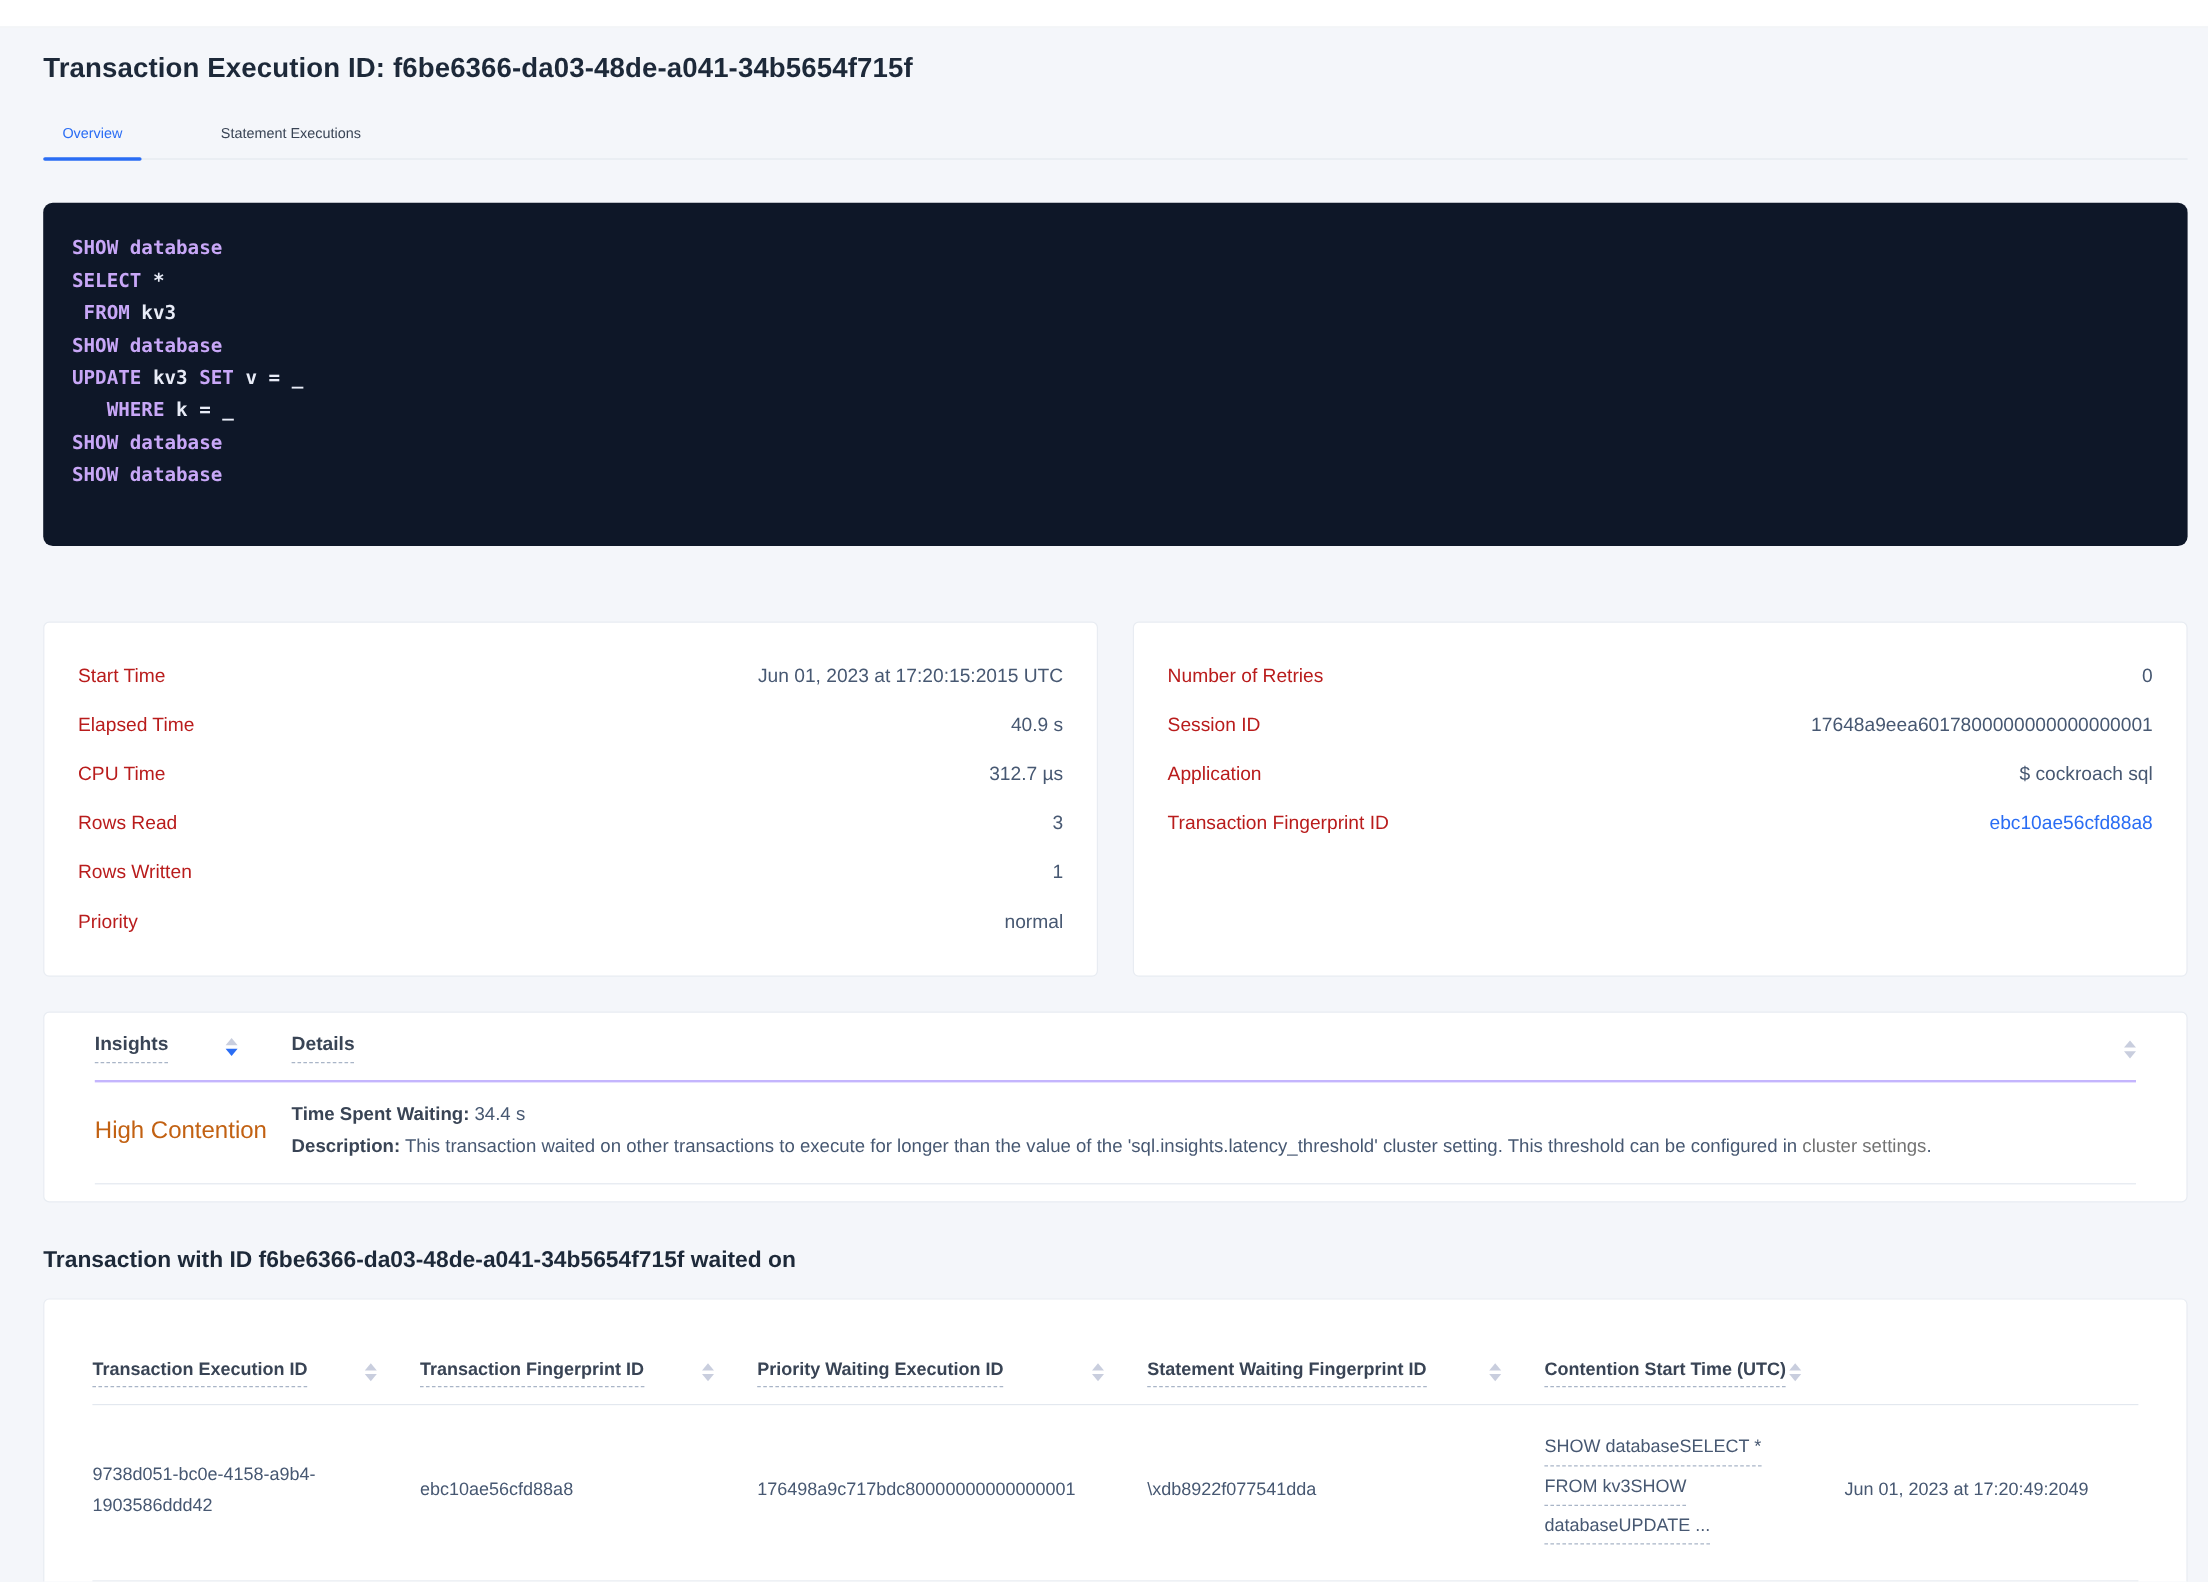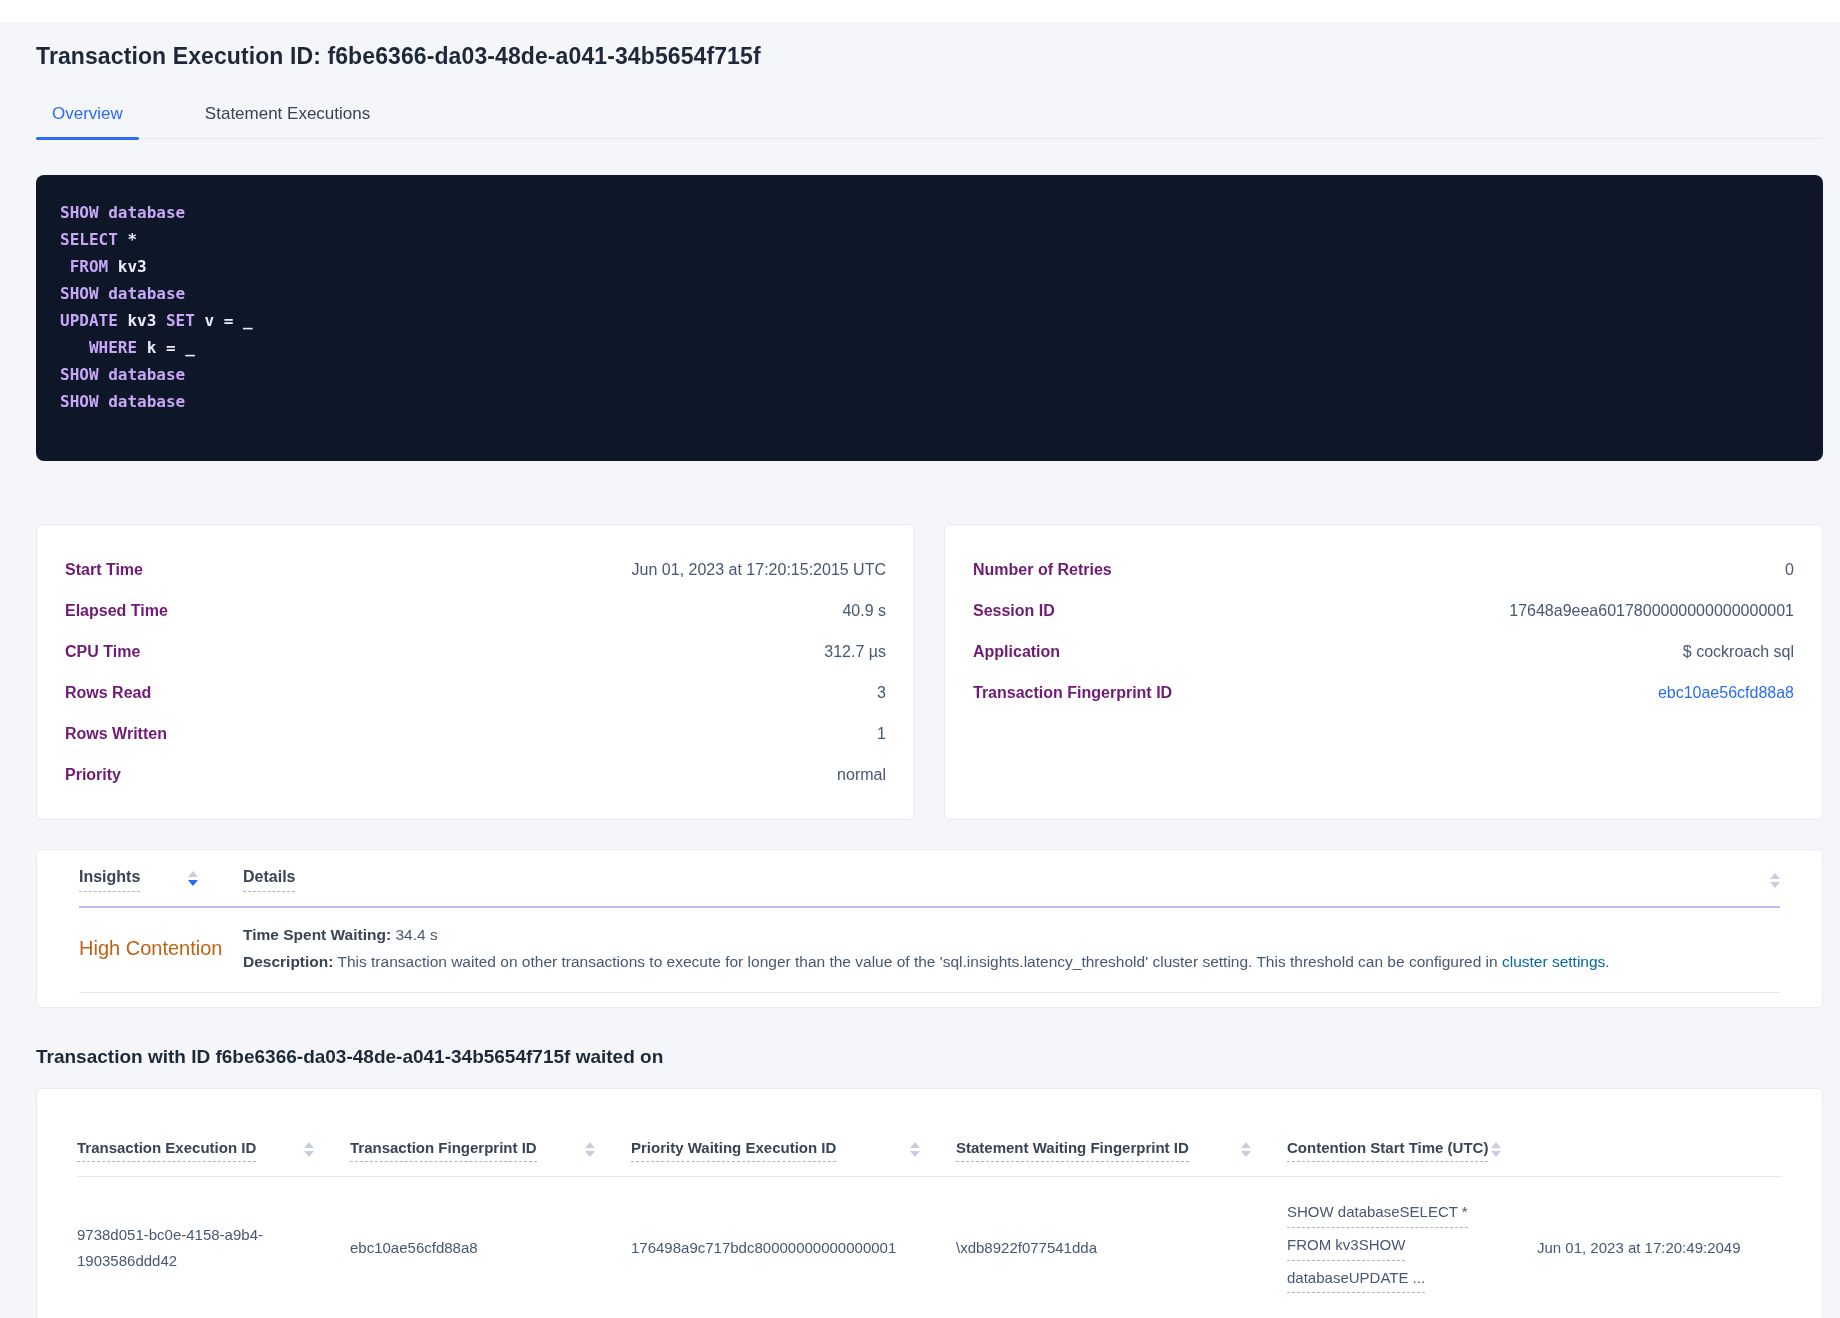--- a/index.html
+++ b/index.html
@@ -19,7 +19,7 @@
   
   .tabs{display:flex;gap:50px;border-bottom:1px solid #e3e8ef;}
   .tab{
-    font-size:17px;color:#394455;padding:10px 16px 14px 16px;
+    font-size:12px;color:#394455;padding:10px 16px 14px 16px;
     cursor:pointer;position:relative;
   }
   .tab.active{color:#2a6df4;}

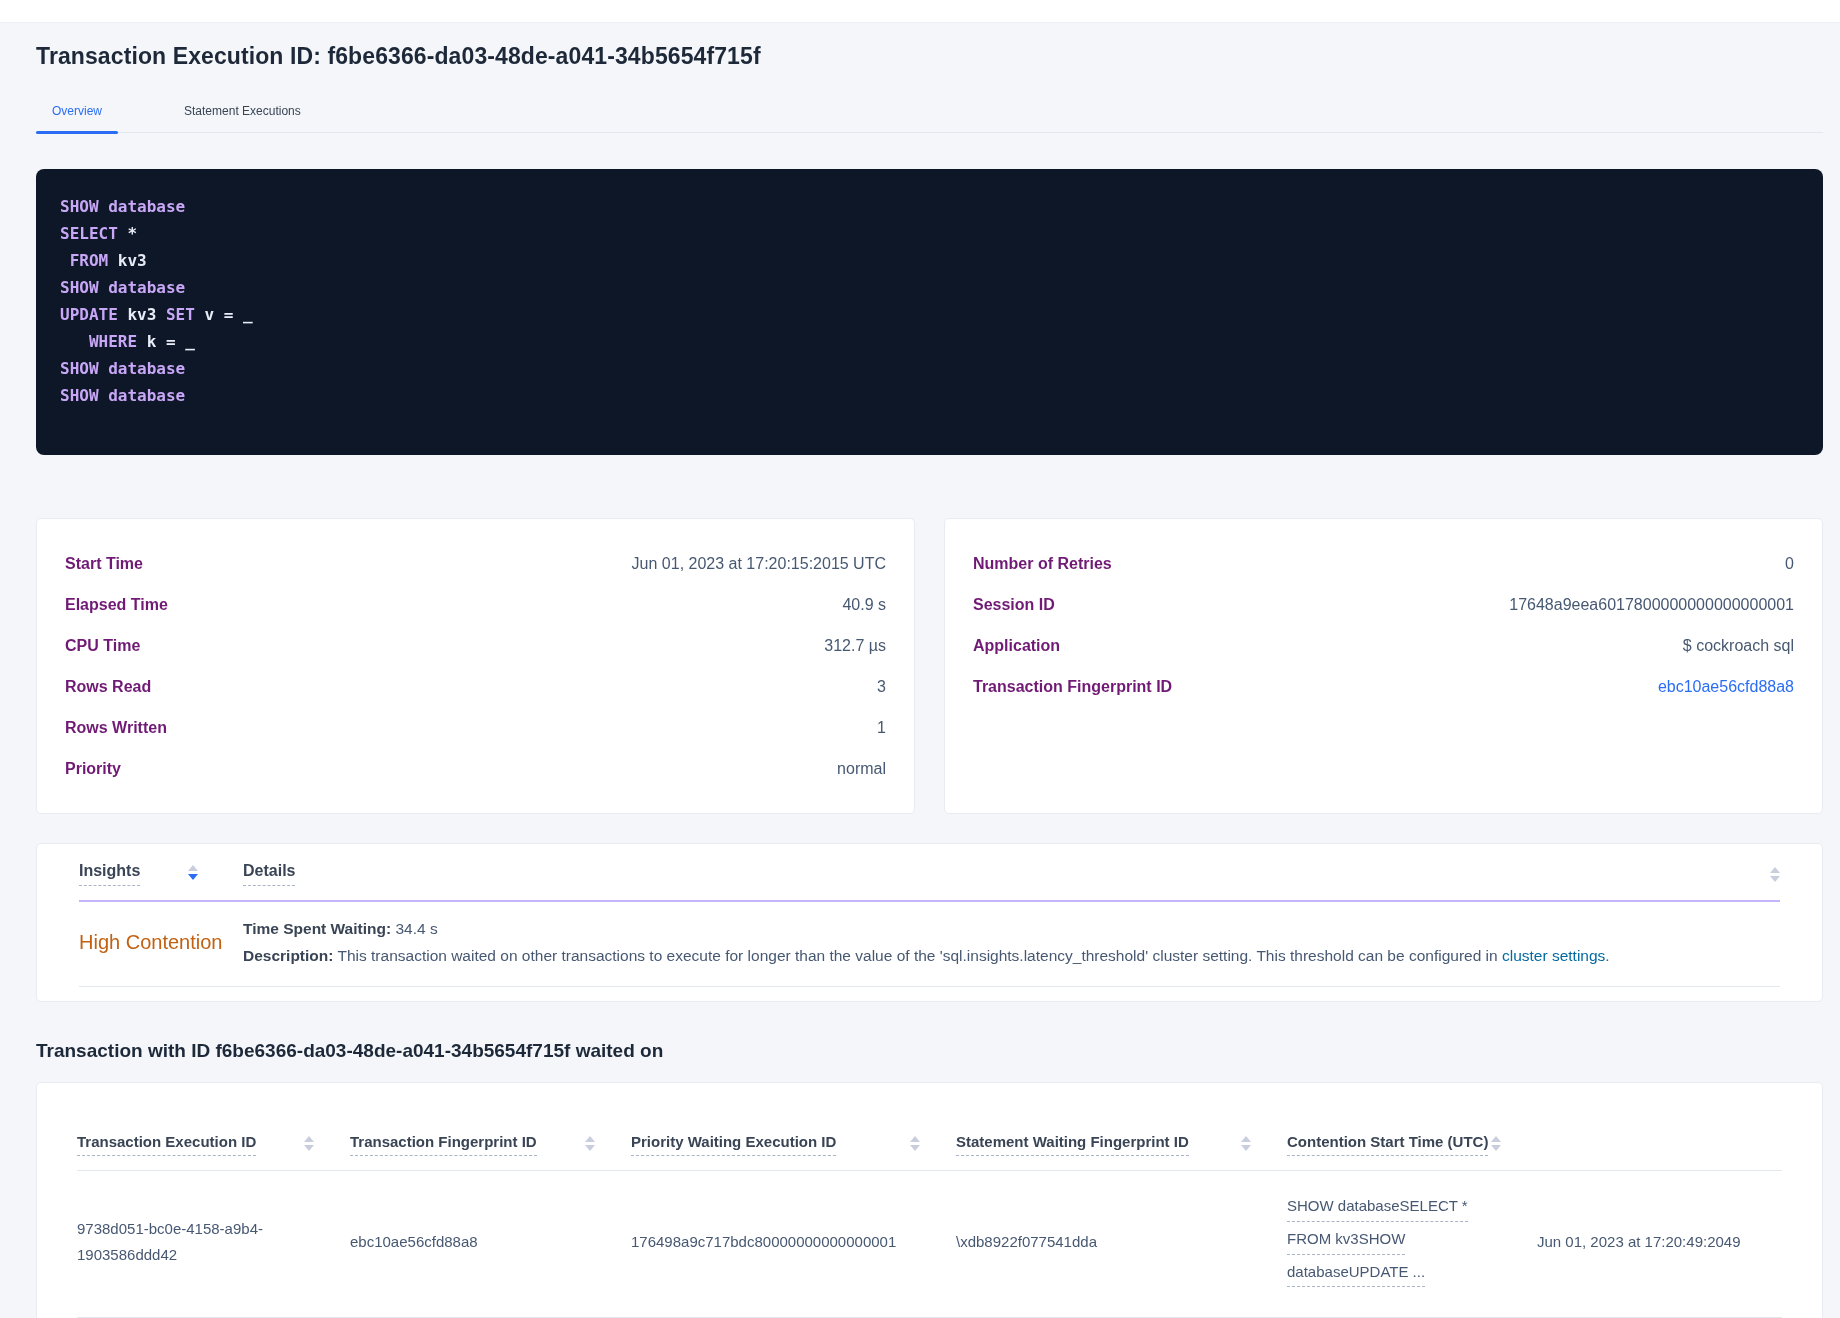--- a/index.html
+++ b/index.html
@@ -41,7 +41,7 @@
   .cards{display:flex;gap:29px;margin-top:63px;align-items:stretch;}
   .stat-card{flex:1;padding:24px 28px;}
   .stat-row{display:flex;justify-content:space-between;align-items:center;height:41px;font-size:16px;}
-  .stat-label{font-weight:700;color:#701a75;}
+  .stat-label{font-weight:400;color:#b91c1c;}
   .stat-value{color:#475872;}
   .stat-value.link{color:#2a6df4;cursor:pointer;}
   

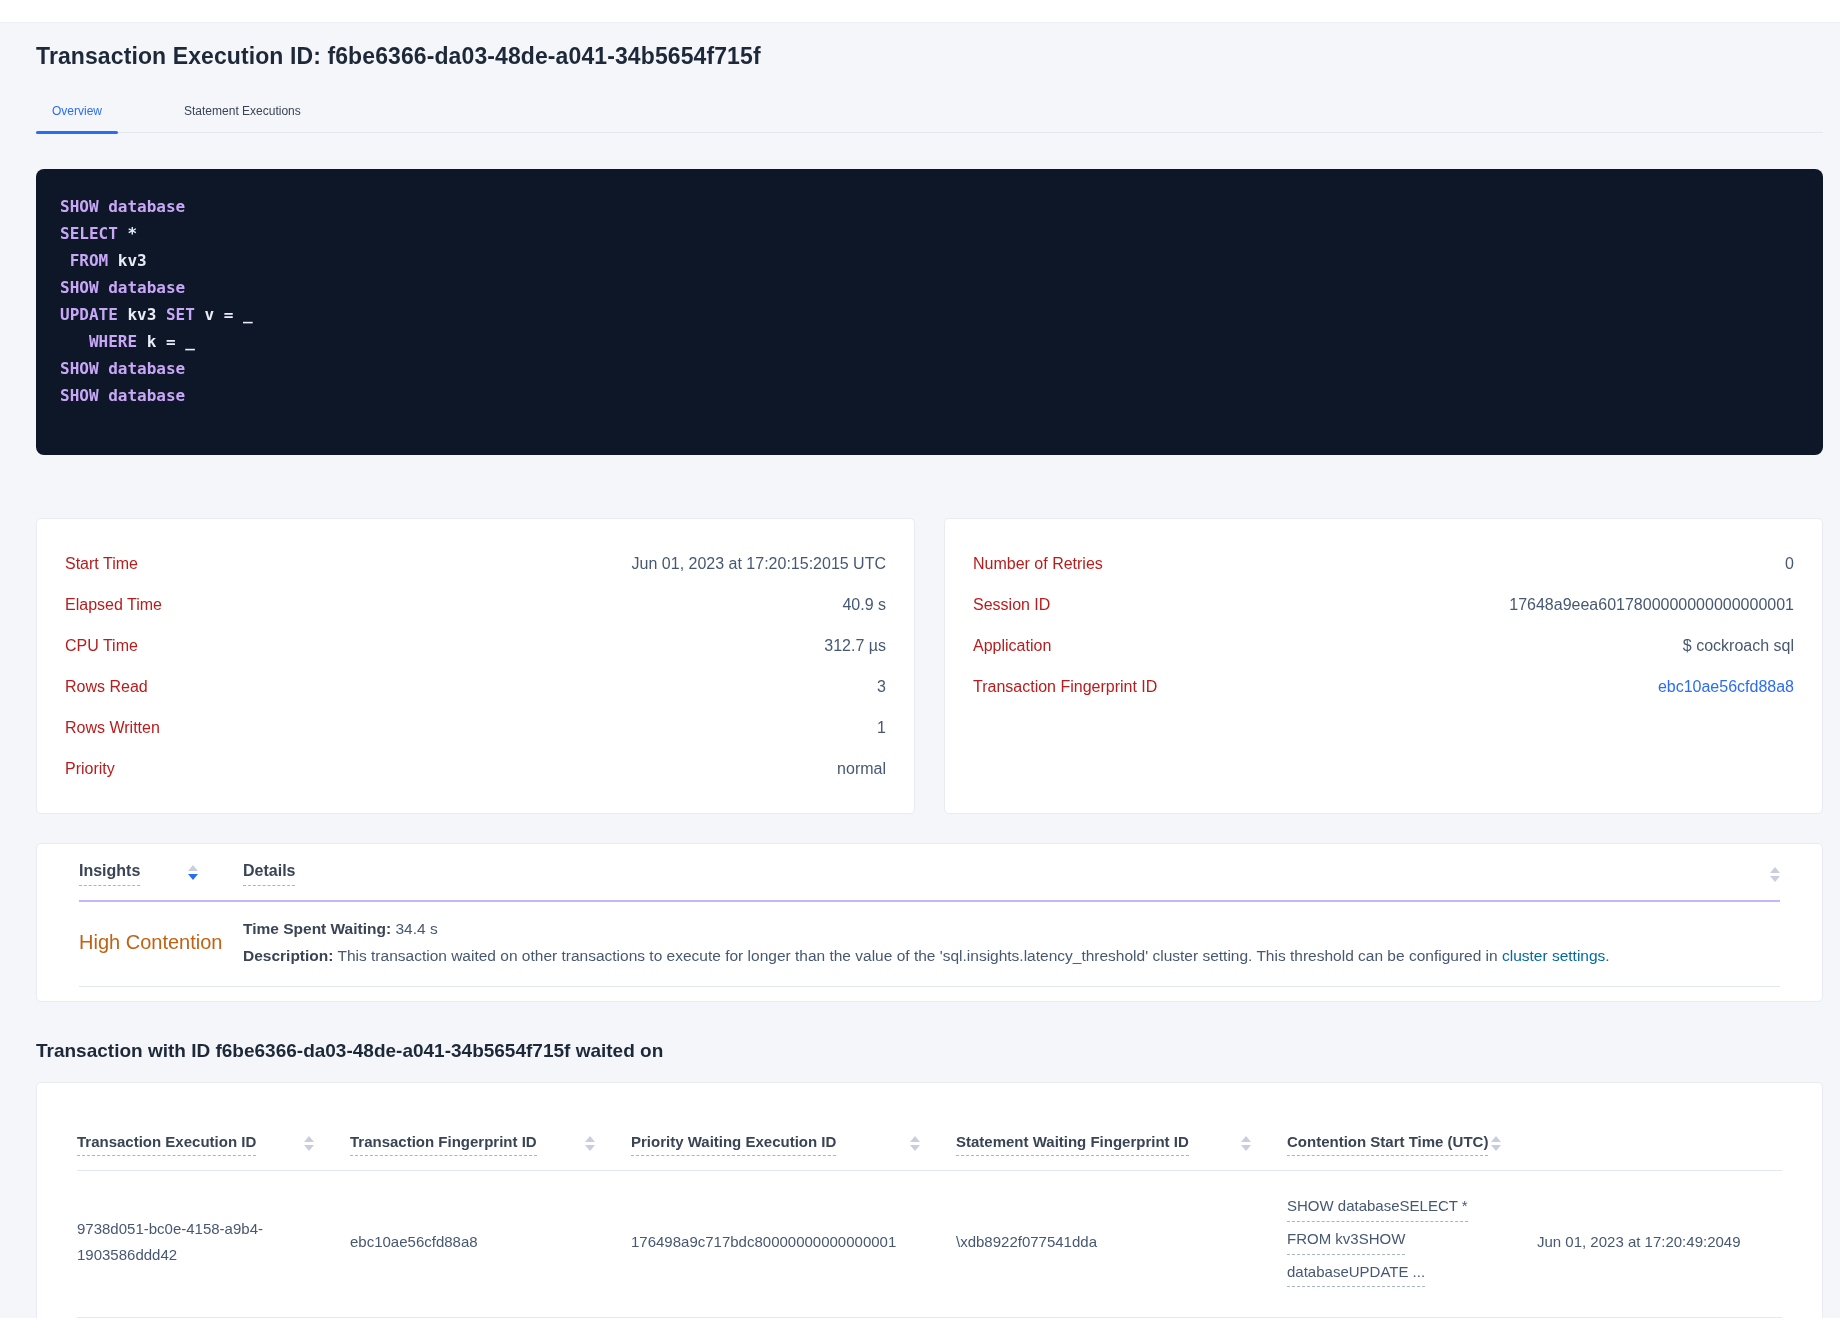--- a/index.html
+++ b/index.html
@@ -70,7 +70,7 @@
   .ins-details{font-size:15.5px;color:#475872;}
   .ins-details b{color:#394455;}
   .ins-line1{margin-bottom:9px;}
-  .text-link{color:#0369a1;text-decoration:none;cursor:pointer;}
+  .text-link{color:#737373;text-decoration:none;cursor:pointer;}
   
   .subheading{font-size:19px;font-weight:700;color:#1d2939;margin:38px 0 20px 0;}
   .table-card{padding:0 40px 36px 40px;}

